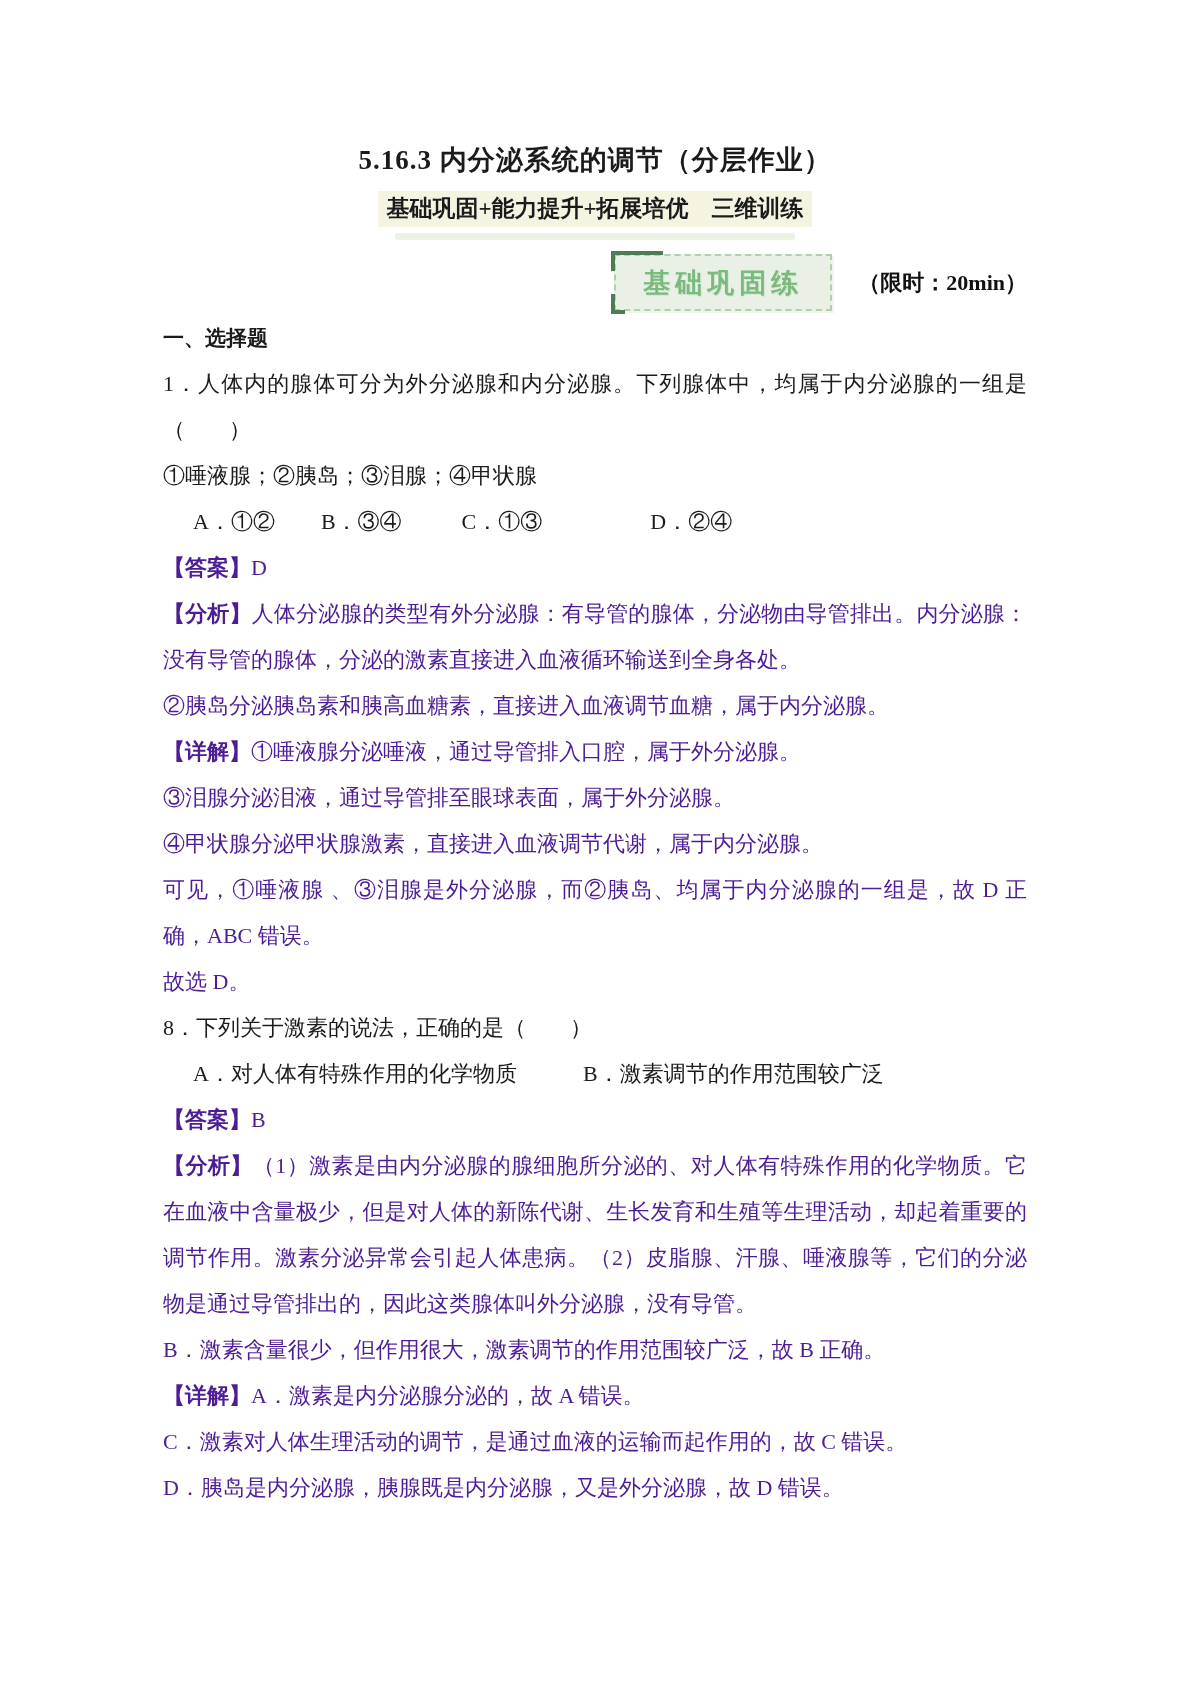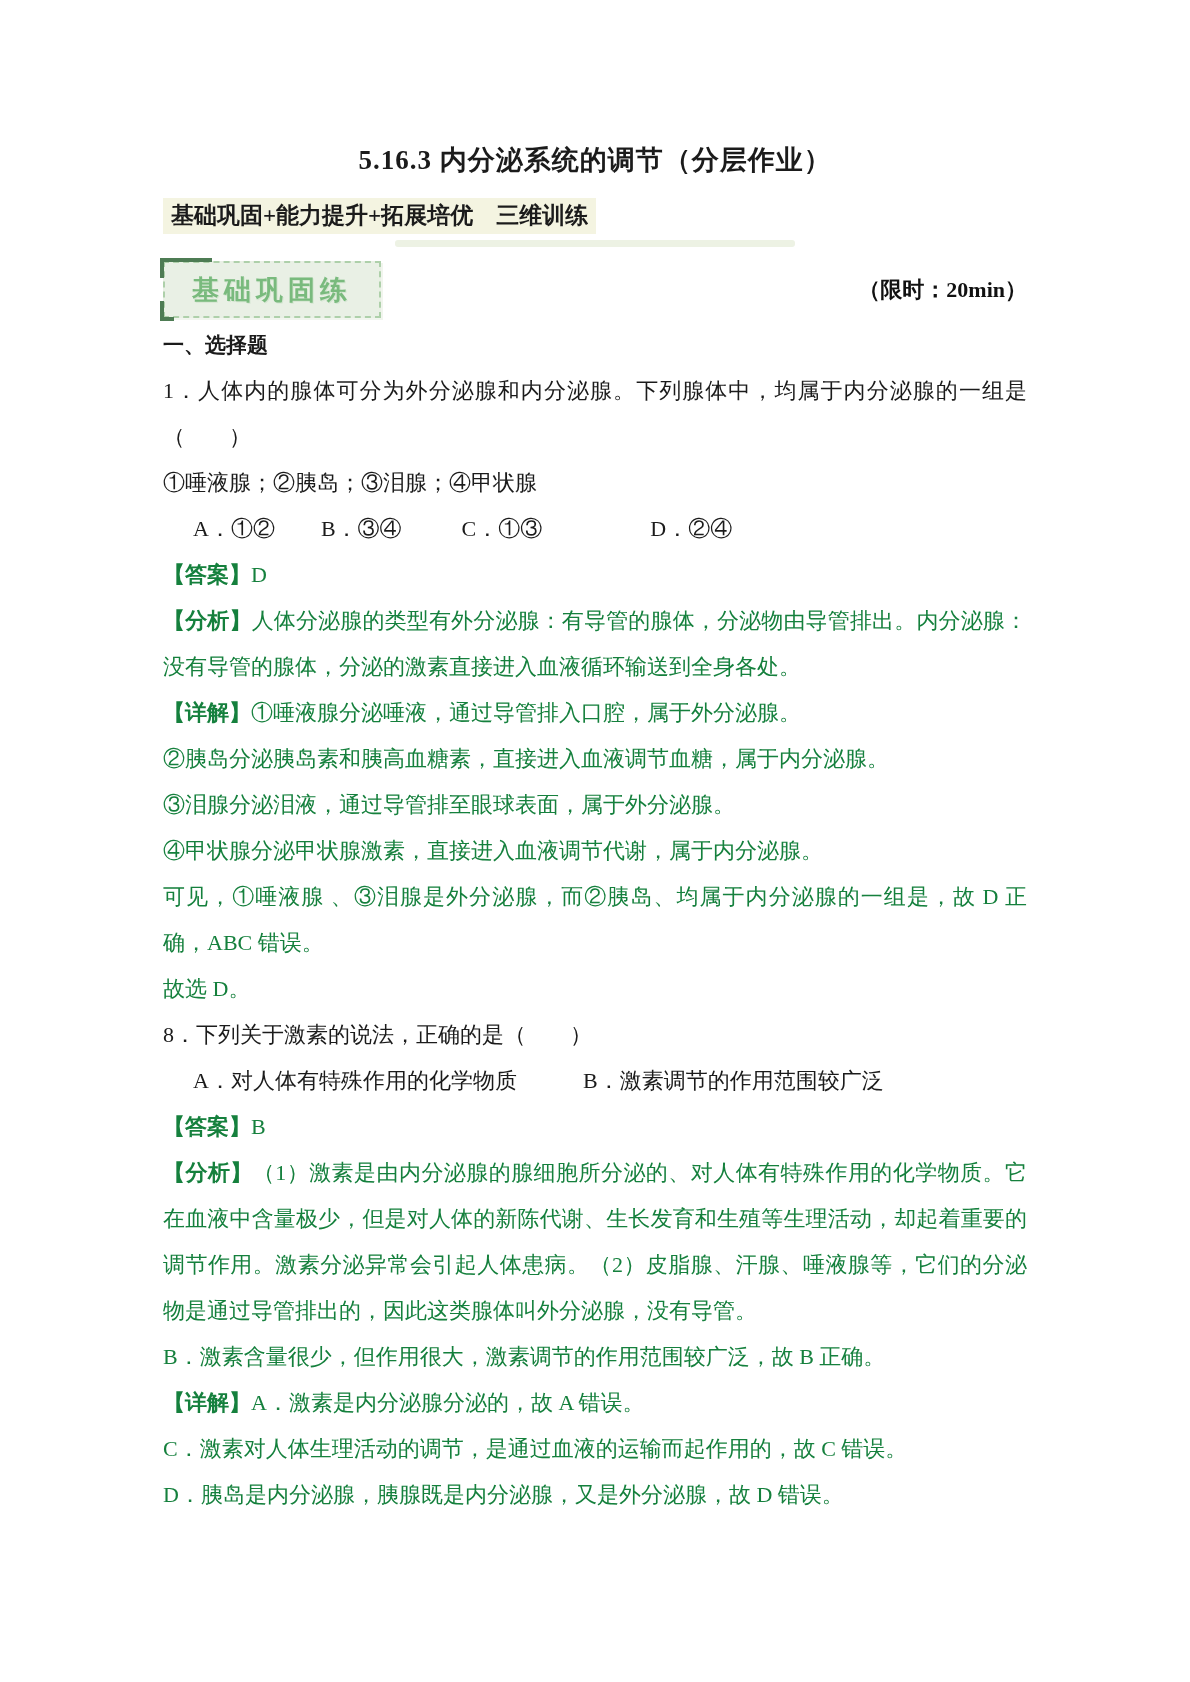--- a/index.html
+++ b/index.html
@@ -23,7 +23,7 @@
     line-height: 36px;
     letter-spacing: 1px;
   }
-  .subtitle-row { margin-top: 20px; }
+  .subtitle-row { text-align: center; margin-top: 13px; }
   .subtitle {
     display: inline-block;
     background: #f4f4e1;

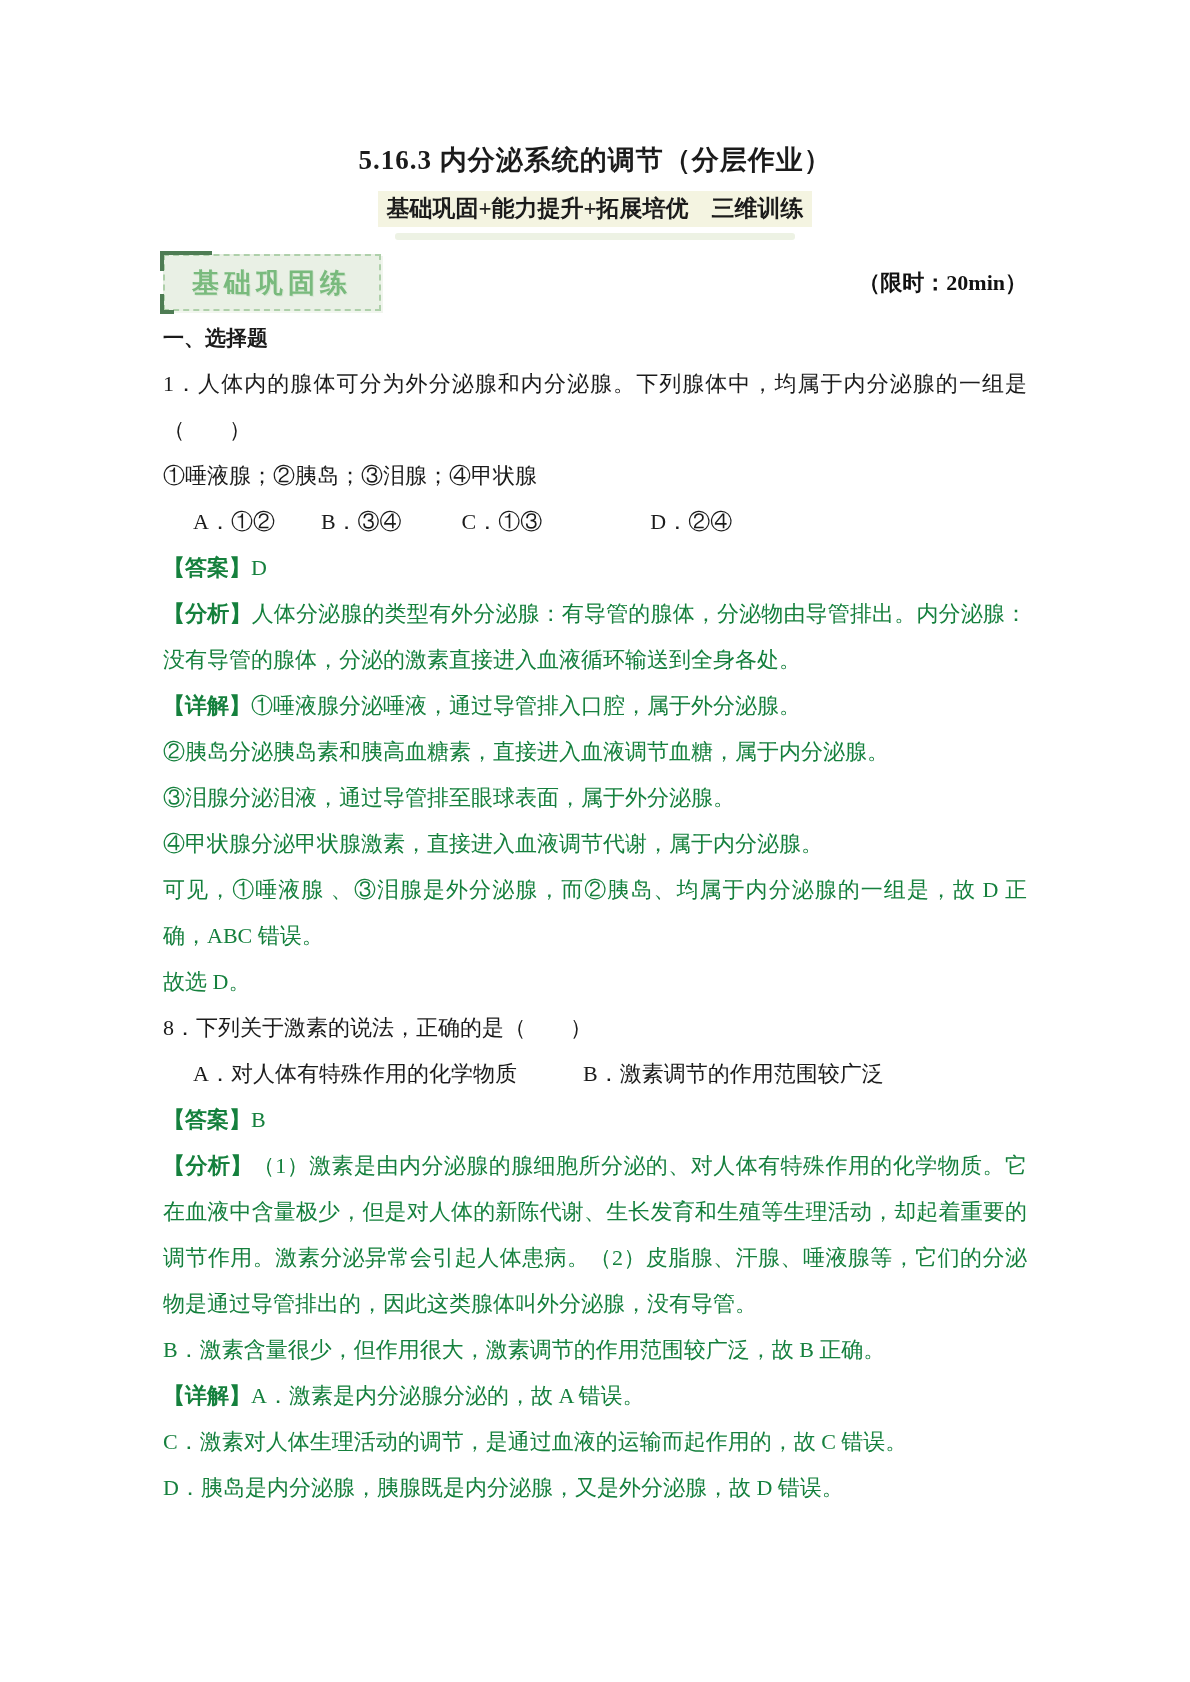--- a/index.html
+++ b/index.html
@@ -42,9 +42,9 @@
   .badge-row {
     margin-top: 14px;
     display: flex;
-    justify-content: space-between;
+    justify-content: flex-end;
     align-items: center;
-    gap: 17px;
+    gap: 26px;
   }
   .badge {
     position: relative;

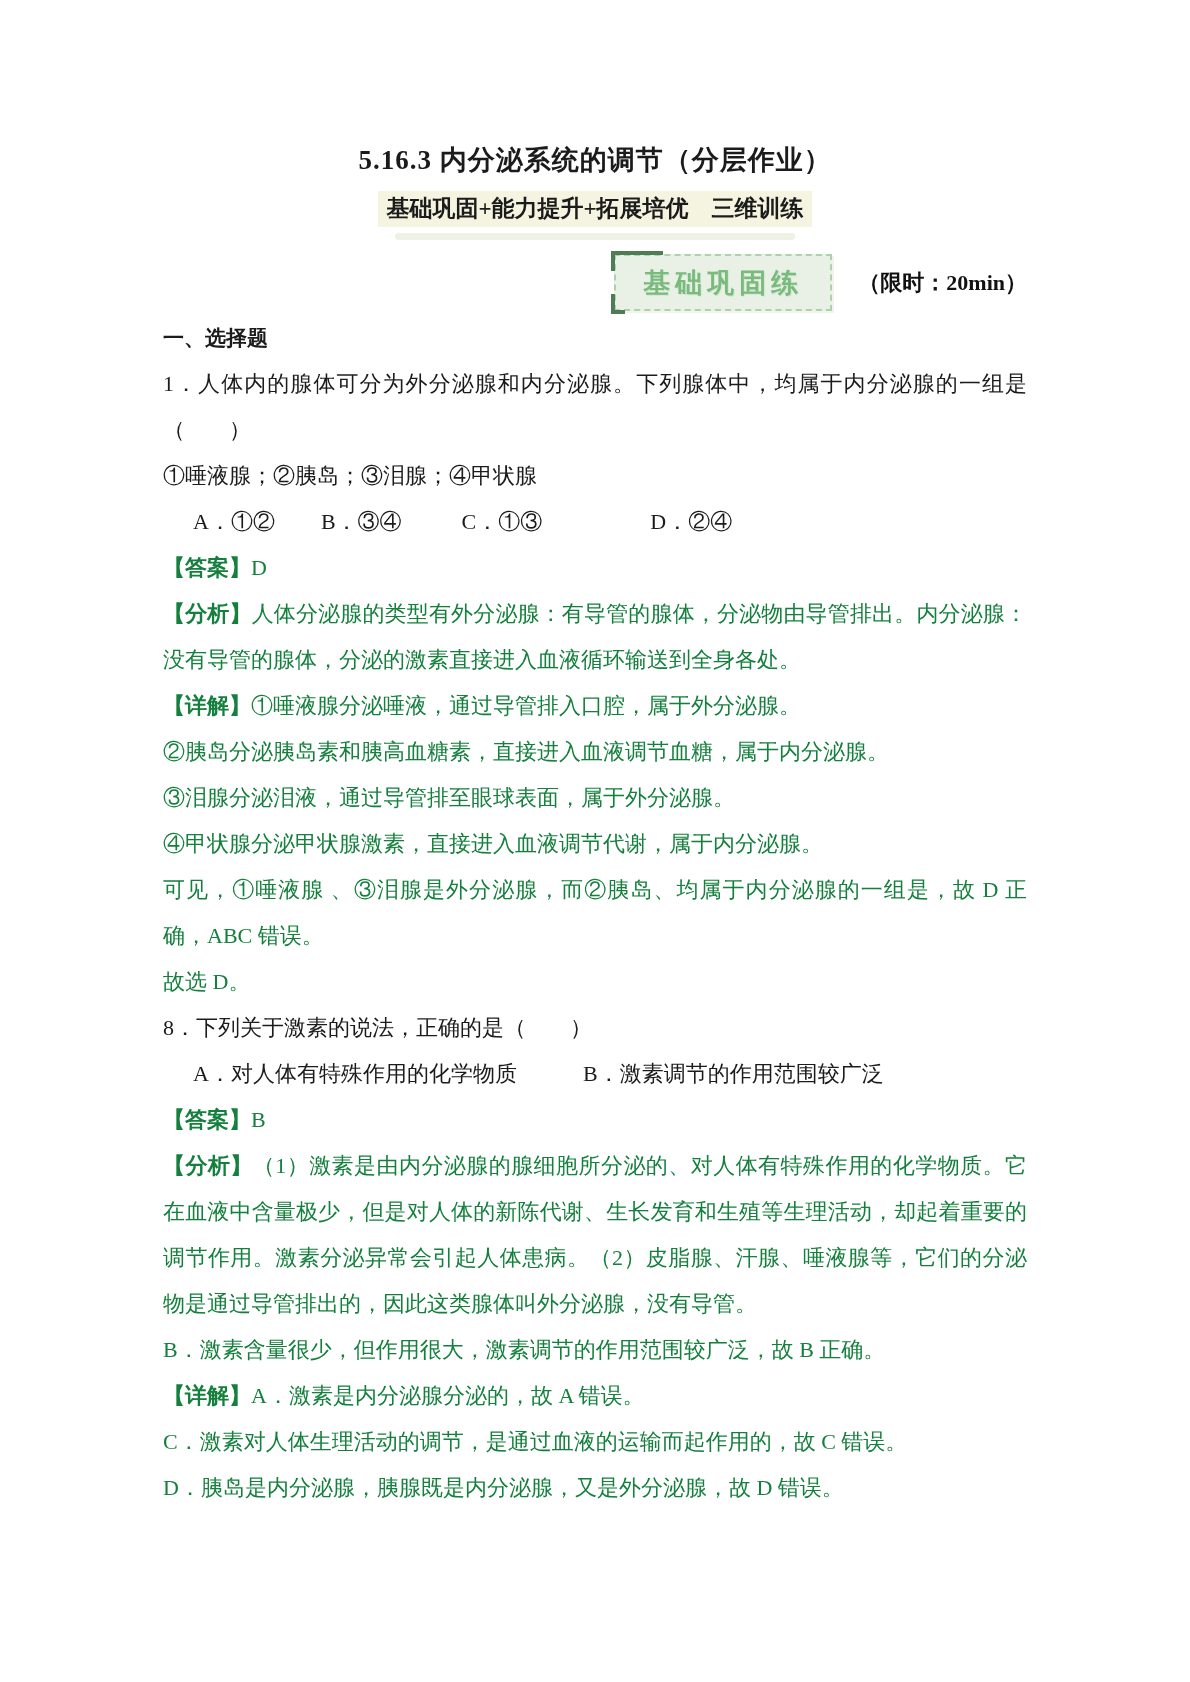--- a/index.html
+++ b/index.html
@@ -99,7 +99,7 @@
     text-align: justify;
   }
   .first-line { margin-top: 8px; }
-  .red { color: #15803d; }
+  .red { color: #4c1d95; }
   .label { font-weight: bold; }
 
   .options-inline { display: flex; padding-left: 30px; }

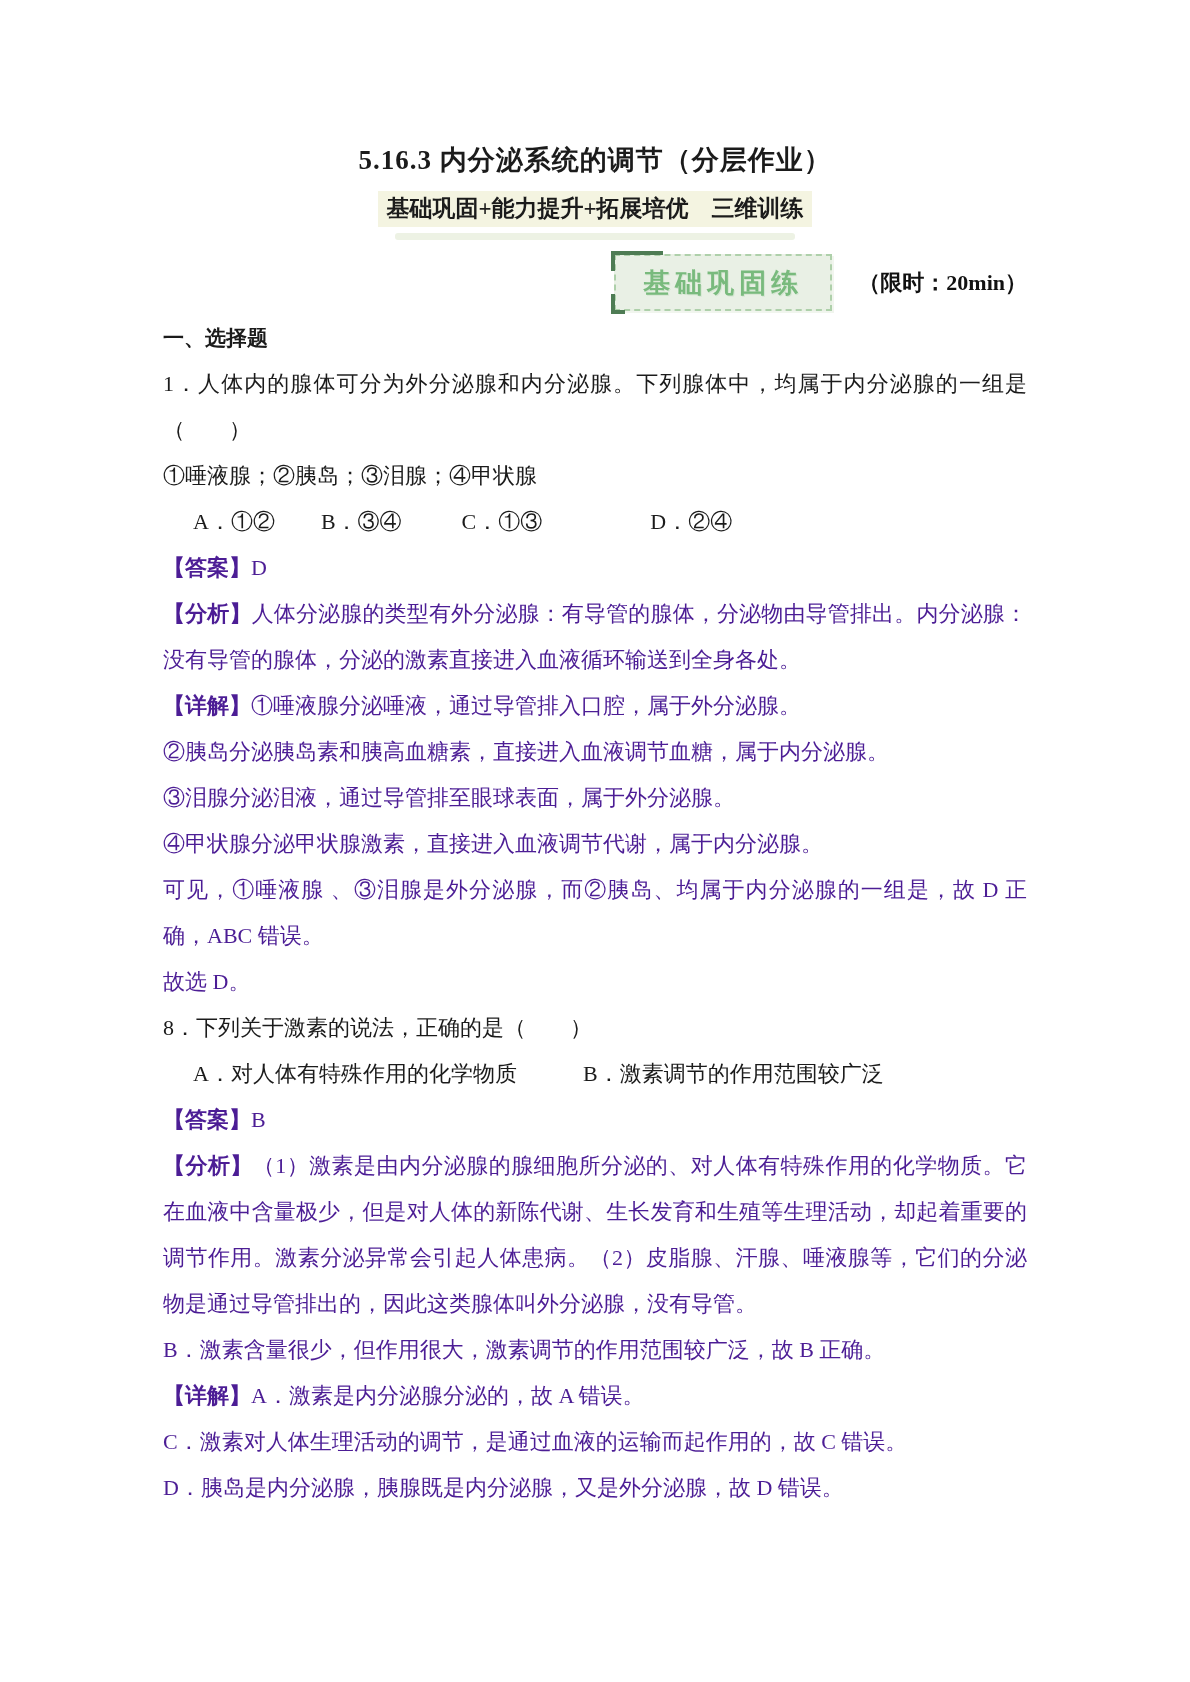--- a/index.html
+++ b/index.html
@@ -148,10 +148,10 @@
       <p class="line red">
         <span class="label">【分析】</span><span>人体分泌腺的类型有外分泌腺：有导管的腺体，分泌物由导管排出。内分泌腺：没有导管的腺体，分泌的激素直接进入血液循环输送到全身各处。</span>
       </p>
+      <p class="line red">②胰岛分泌胰岛素和胰高血糖素，直接进入血液调节血糖，属于内分泌腺。</p>
       <p class="line red">
         <span class="label">【详解】</span><span>①唾液腺分泌唾液，通过导管排入口腔，属于外分泌腺。</span>
       </p>
-      <p class="line red">②胰岛分泌胰岛素和胰高血糖素，直接进入血液调节血糖，属于内分泌腺。</p>
       <p class="line red">③泪腺分泌泪液，通过导管排至眼球表面，属于外分泌腺。</p>
       <p class="line red">④甲状腺分泌甲状腺激素，直接进入血液调节代谢，属于内分泌腺。</p>
       <p class="line red">可见，①唾液腺 、③泪腺是外分泌腺，而②胰岛、均属于内分泌腺的一组是，故 D 正确，ABC 错误。</p>

